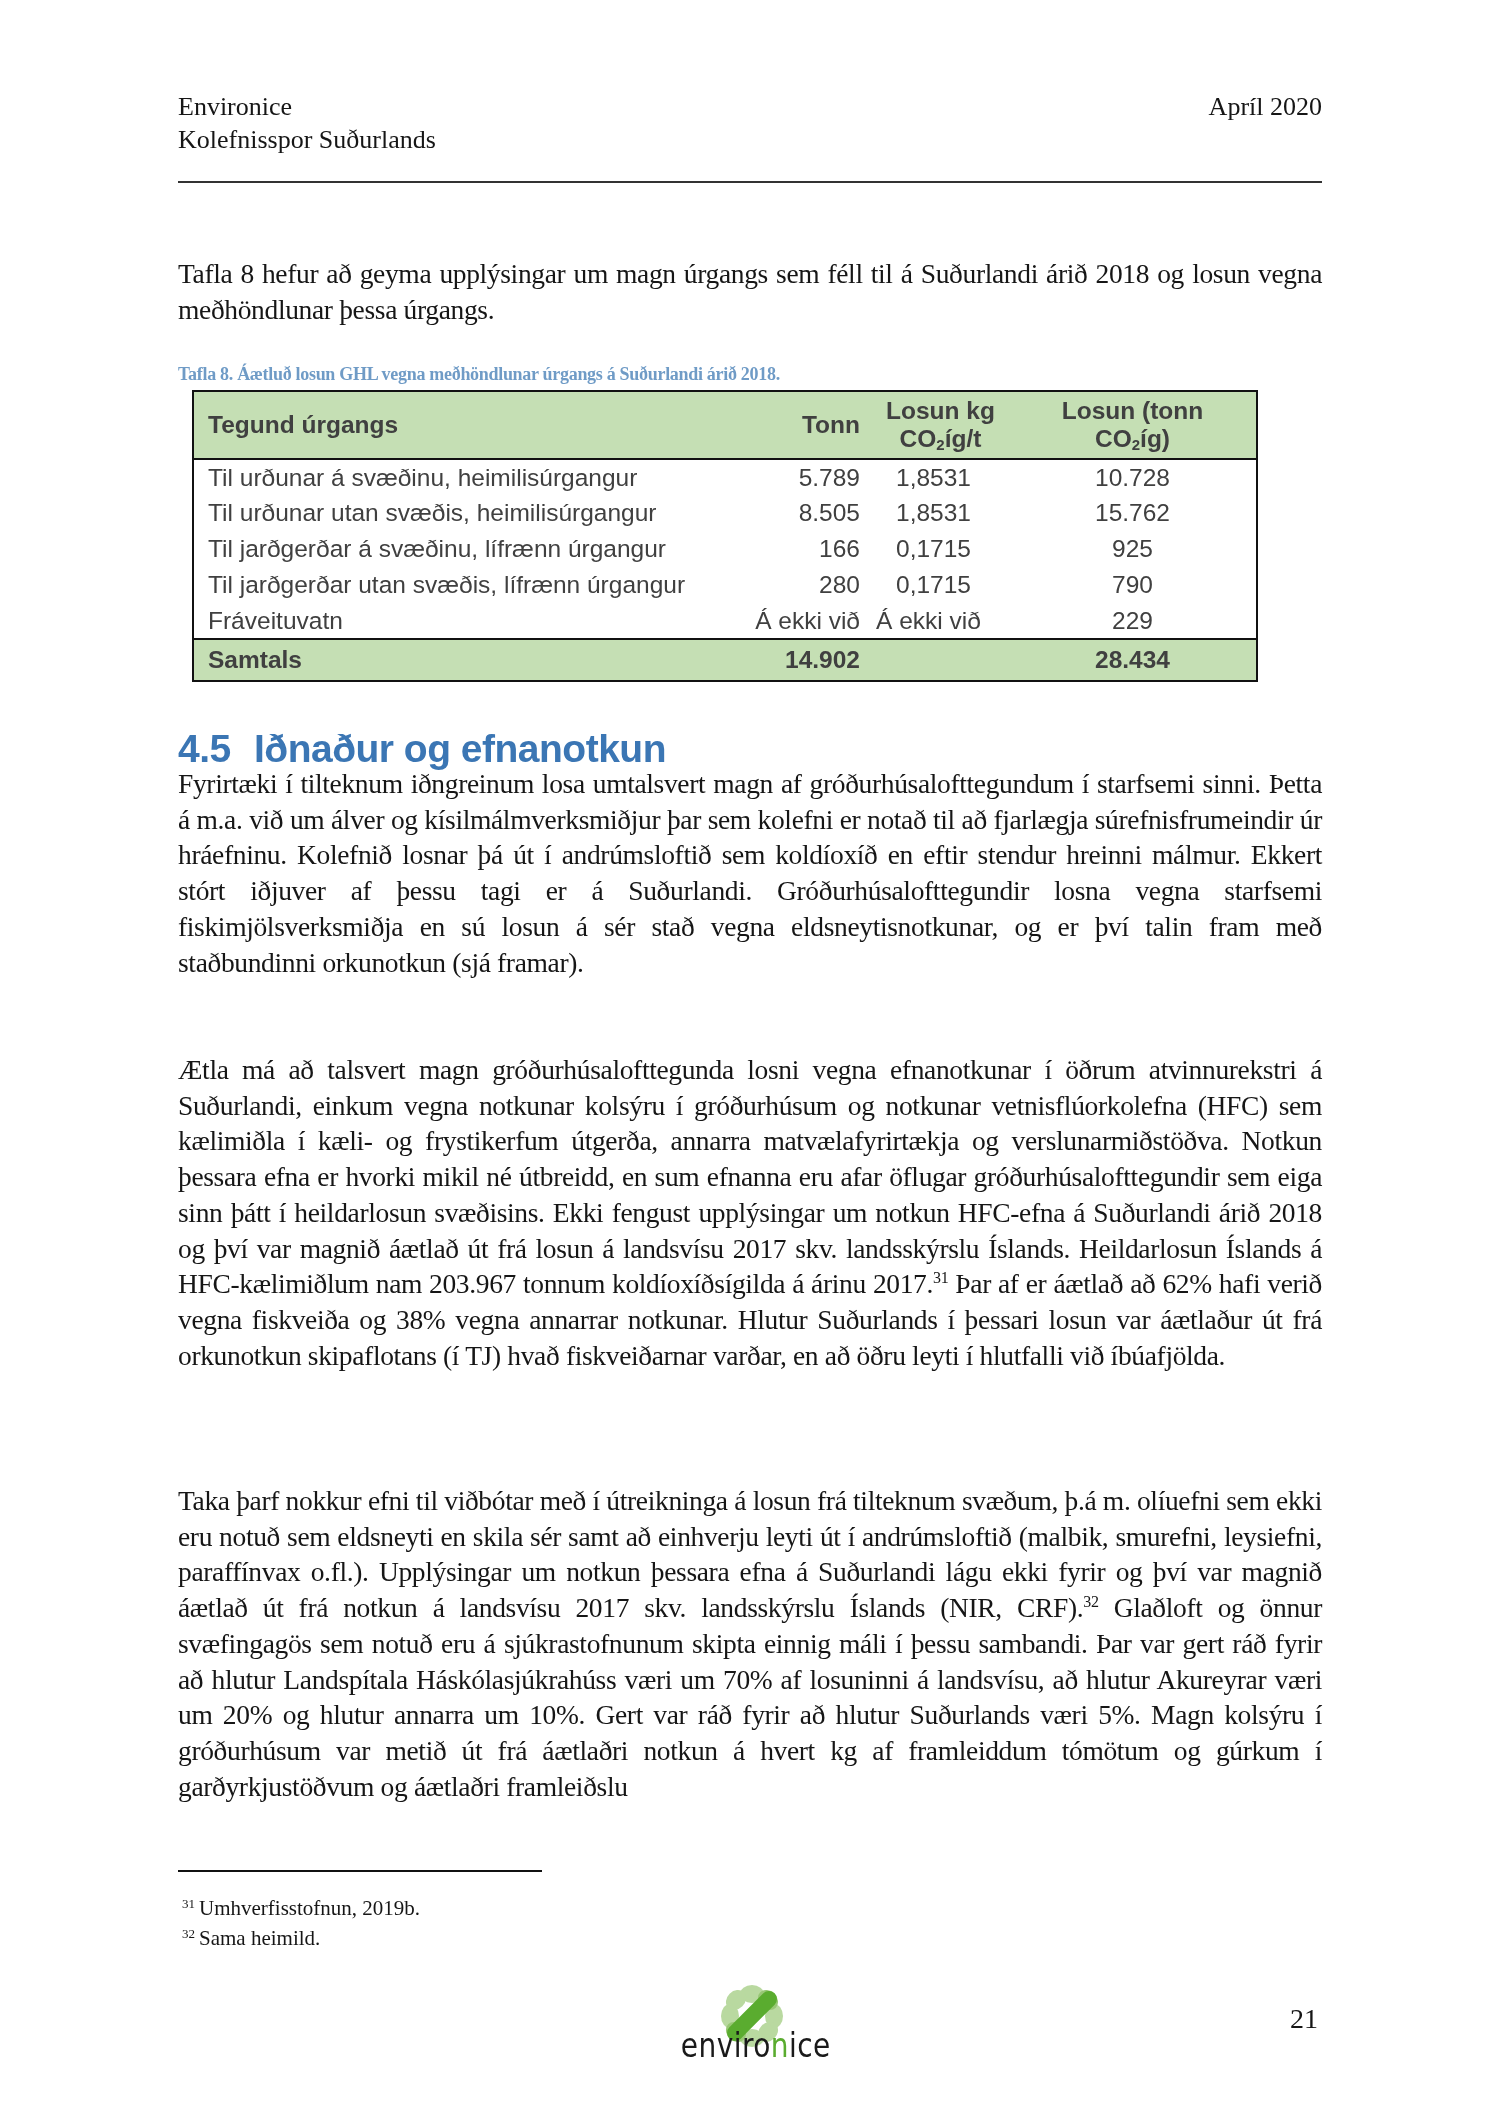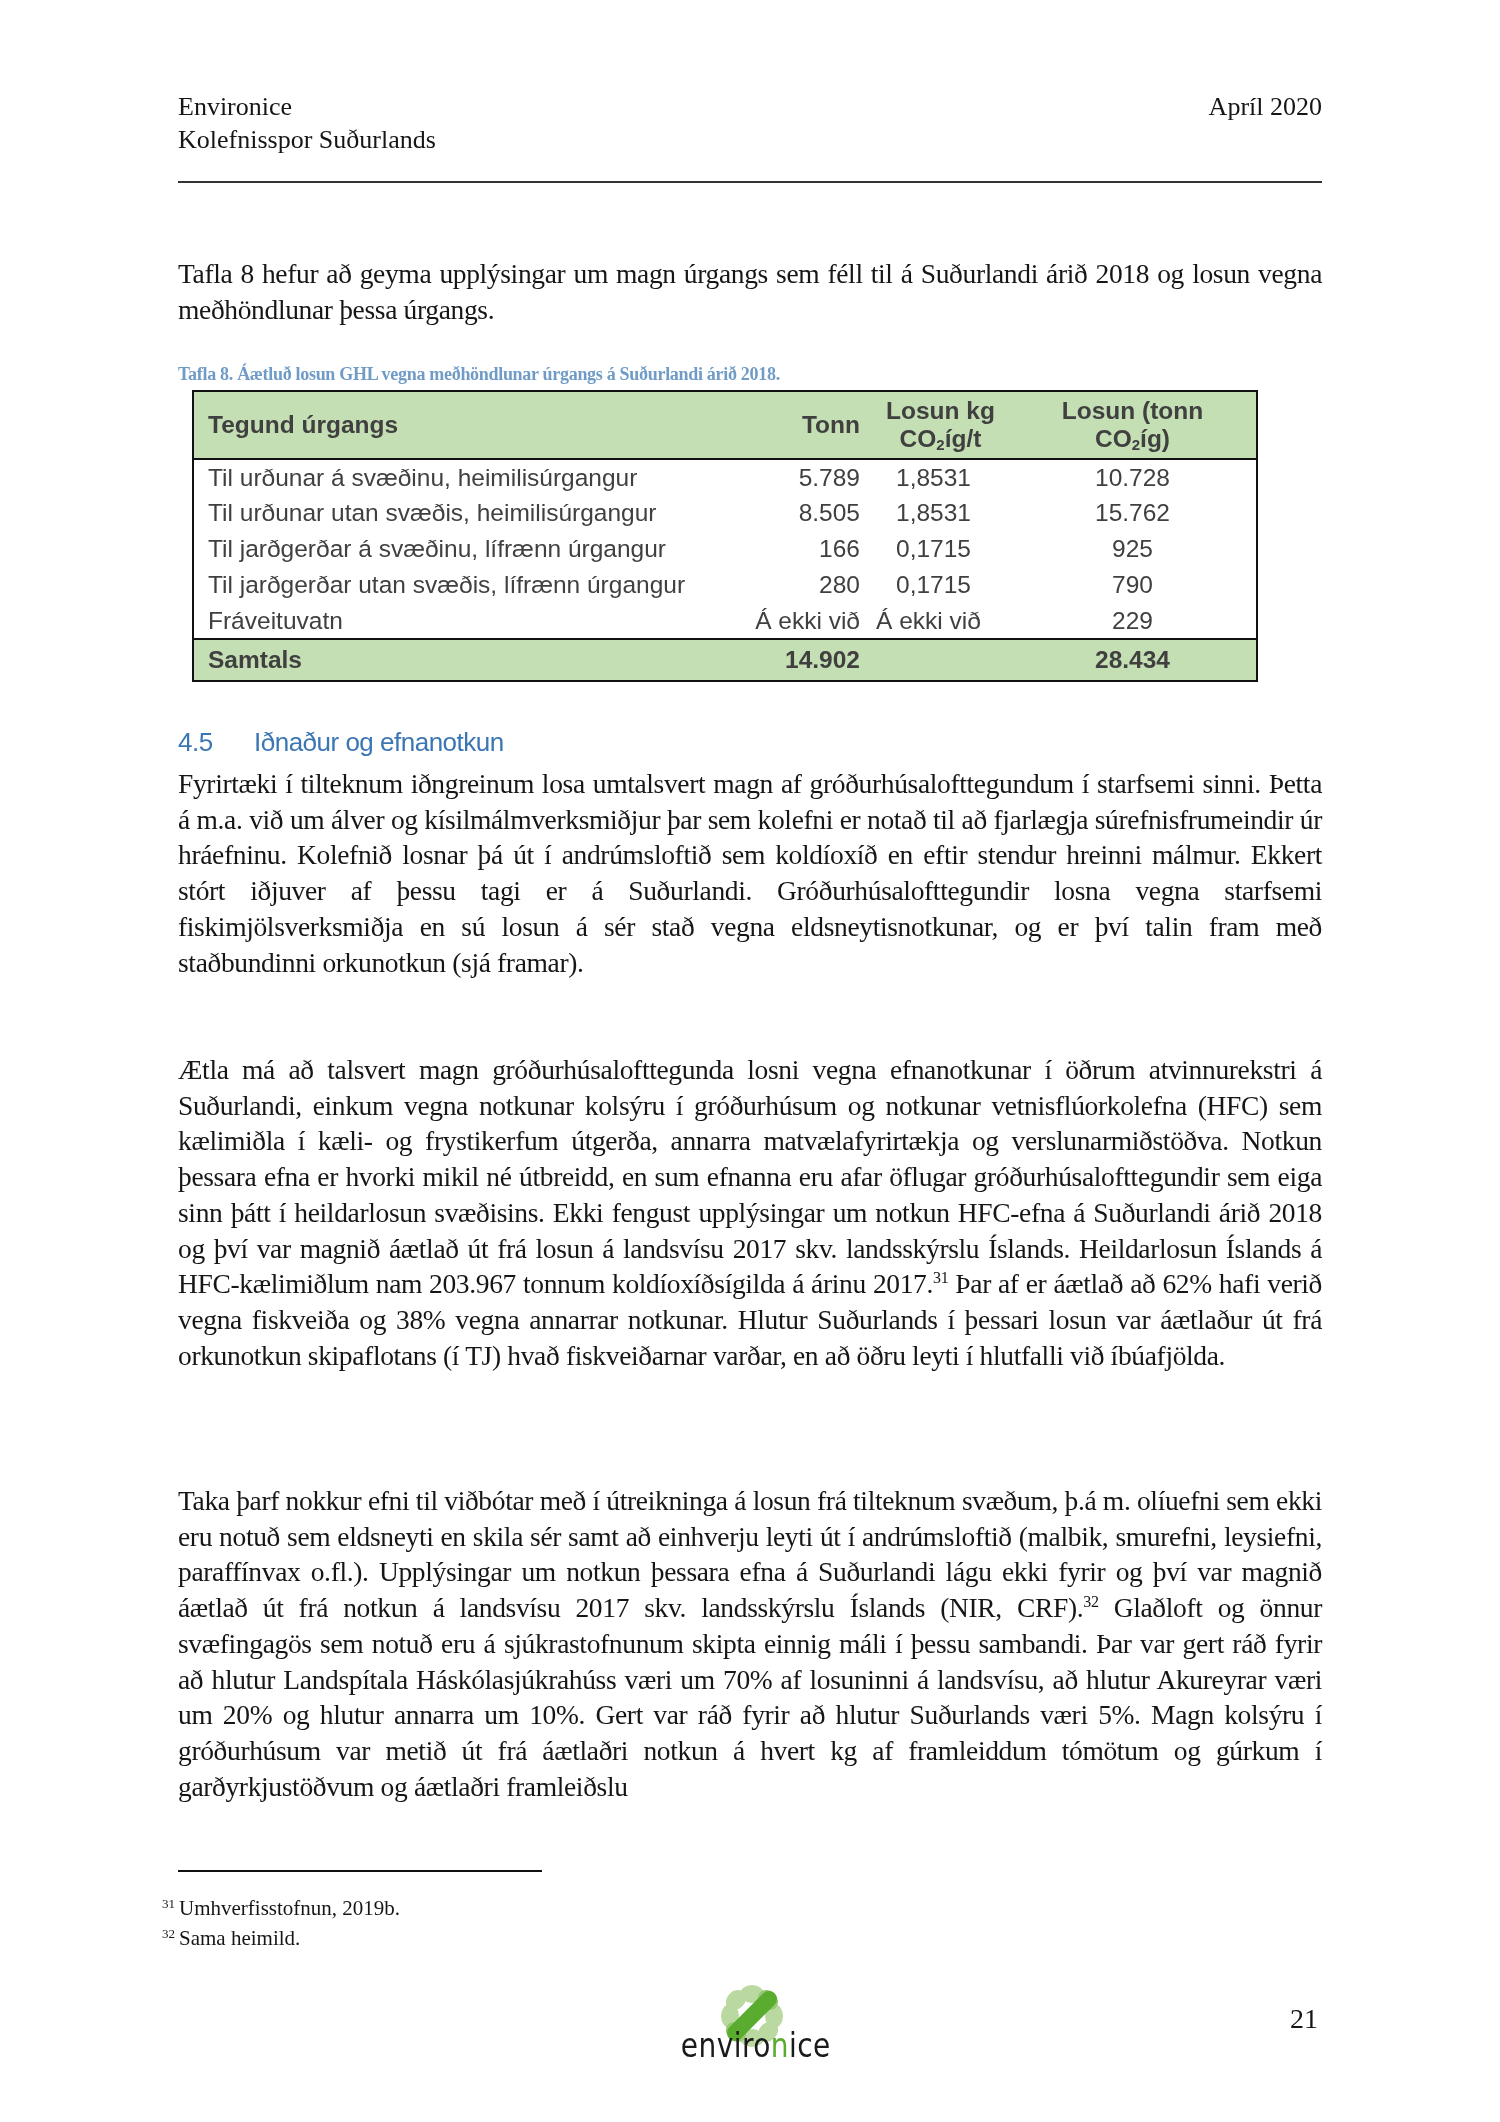--- a/index.html
+++ b/index.html
@@ -27,7 +27,7 @@
     .col-losun { text-align: center; padding-right: 12px !important; }
     th sub, td sub { font-size: 15px; vertical-align: -3px; line-height: 0; }
 
-    .section-heading { position: absolute; left: 178px; top: 727px; font-family: "Liberation Sans", "DejaVu Sans", sans-serif; font-size: 26px; color: #3b76b4; font-weight: normal; letter-spacing: -0.5px; }
+    .section-heading { position: absolute; left: 178px; top: 727px; font-family: "Liberation Sans", "DejaVu Sans", sans-serif; font-size: 39px; color: #3b76b4; font-weight: bold; letter-spacing: -0.5px; }
     .section-heading .num { display: inline-block; width: 76px; }
 
     .footnote-rule { position: absolute; left: 178px; top: 1870px; width: 364px; border-top: 2px solid #111; }

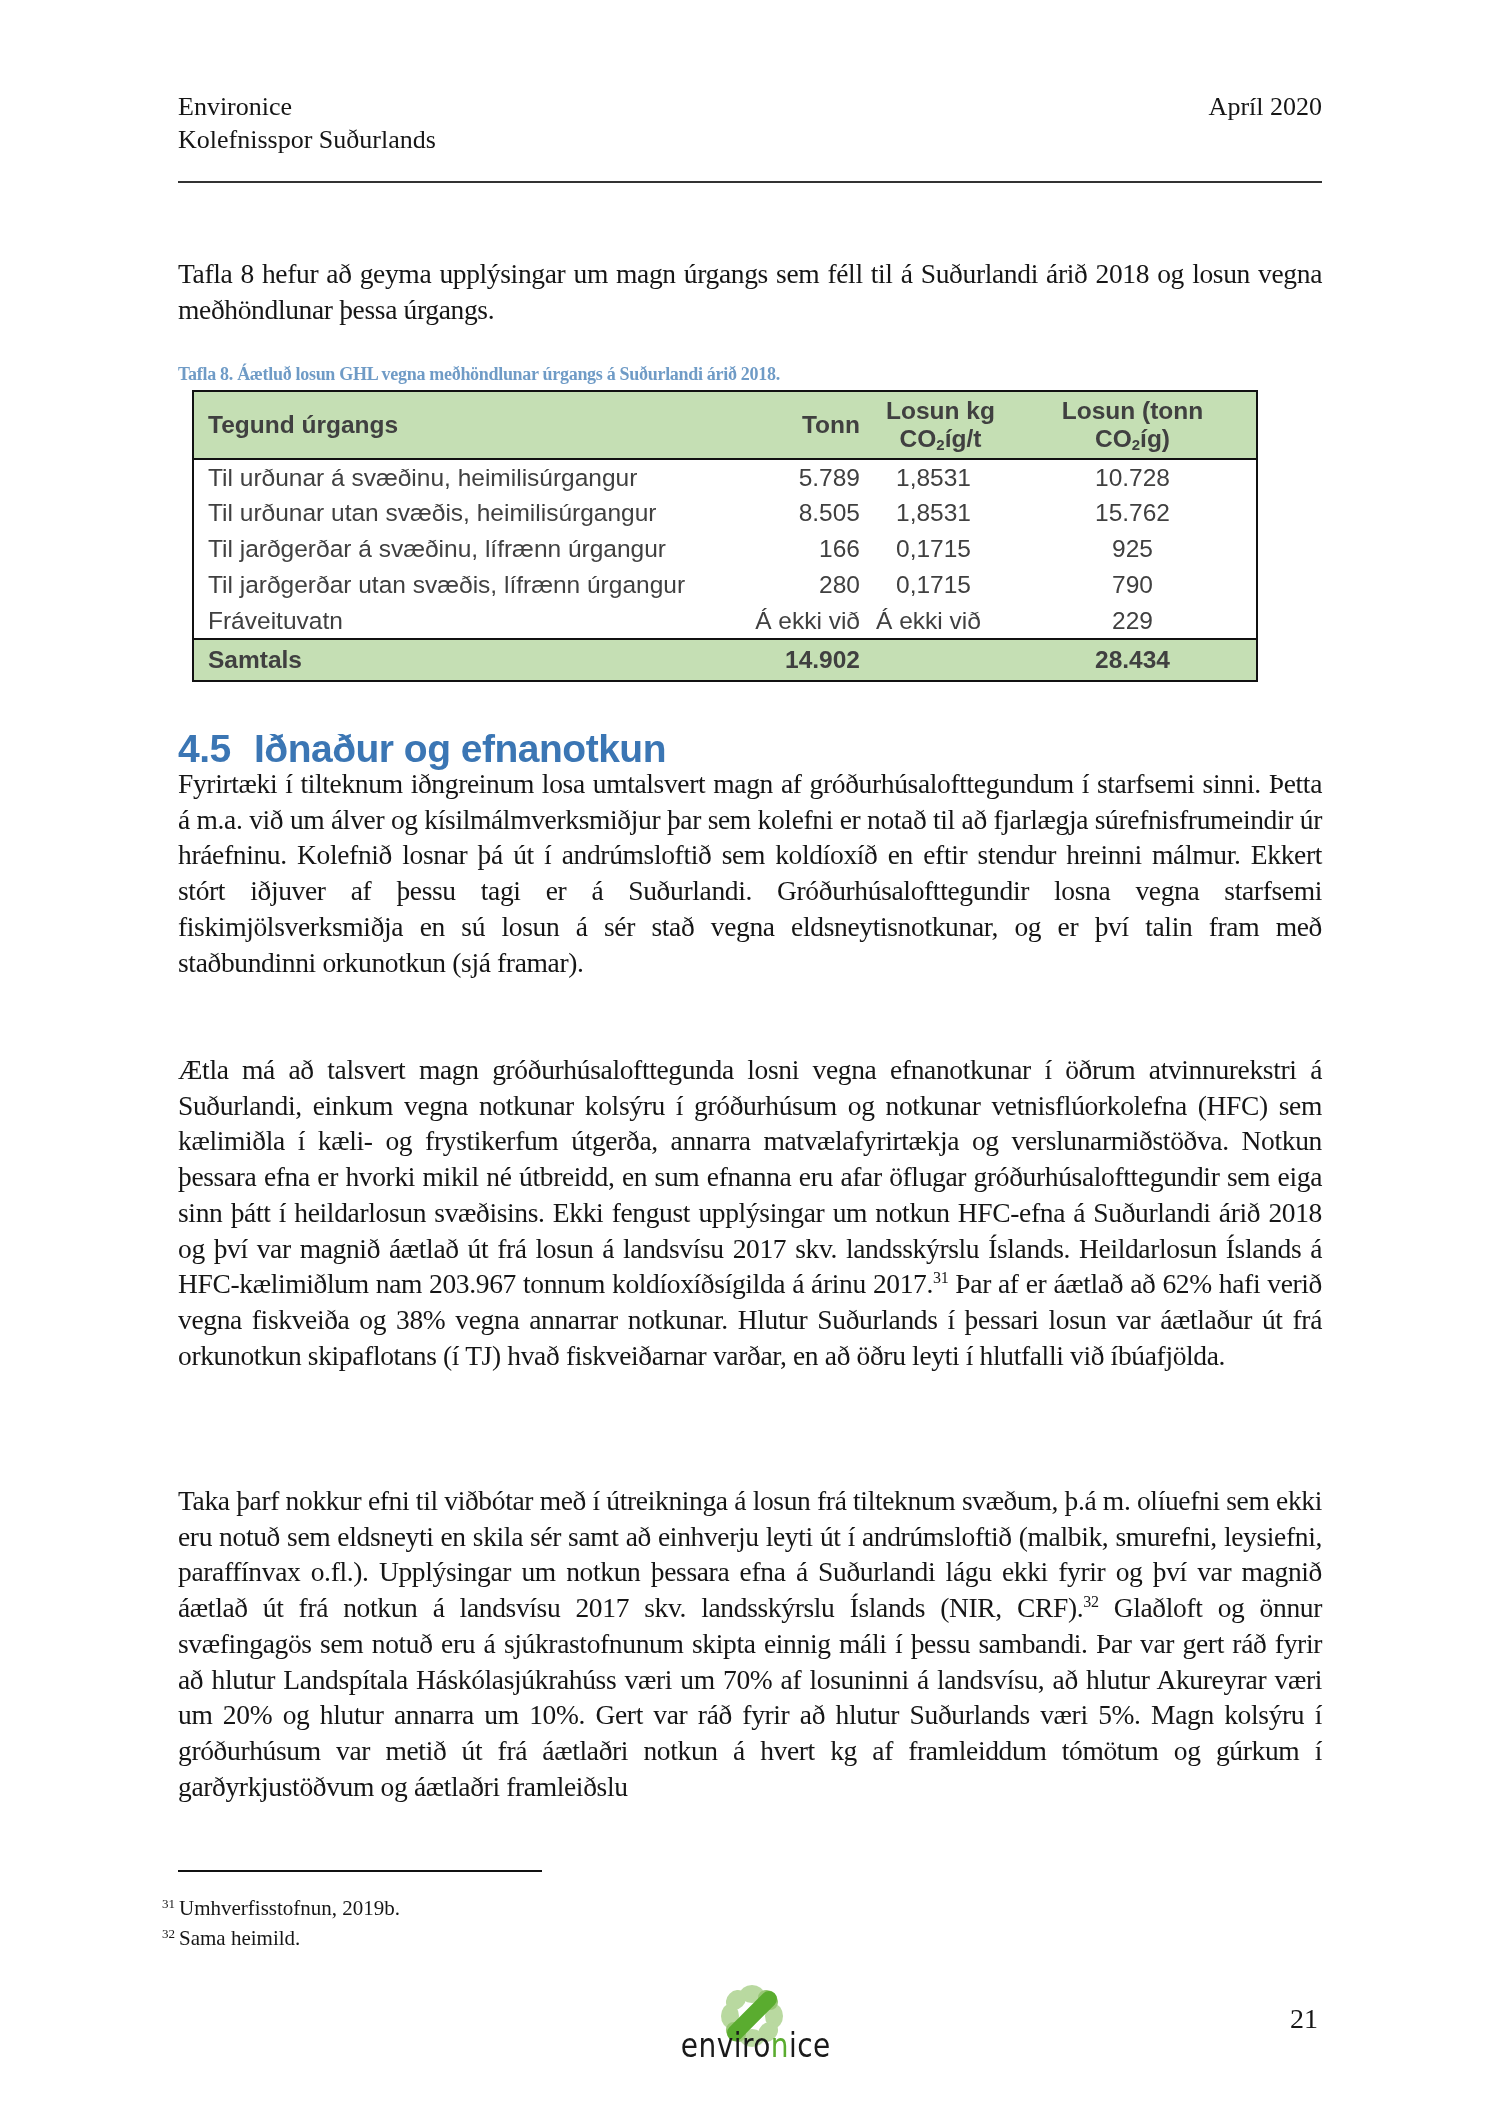--- a/index.html
+++ b/index.html
@@ -31,7 +31,7 @@
     .section-heading .num { display: inline-block; width: 76px; }
 
     .footnote-rule { position: absolute; left: 178px; top: 1870px; width: 364px; border-top: 2px solid #111; }
-    .footnotes { position: absolute; left: 162px; top: 1893px; font-size: 21px; line-height: 30px; }
+    .footnotes { position: absolute; left: 182px; top: 1893px; font-size: 21px; line-height: 30px; }
     .footnotes sup { font-size: 13px; vertical-align: 7px; line-height: 0; margin-right: 4px; }
 
     .logo { position: absolute; left: 668px; top: 1982px; width: 170px; height: 95px; }

